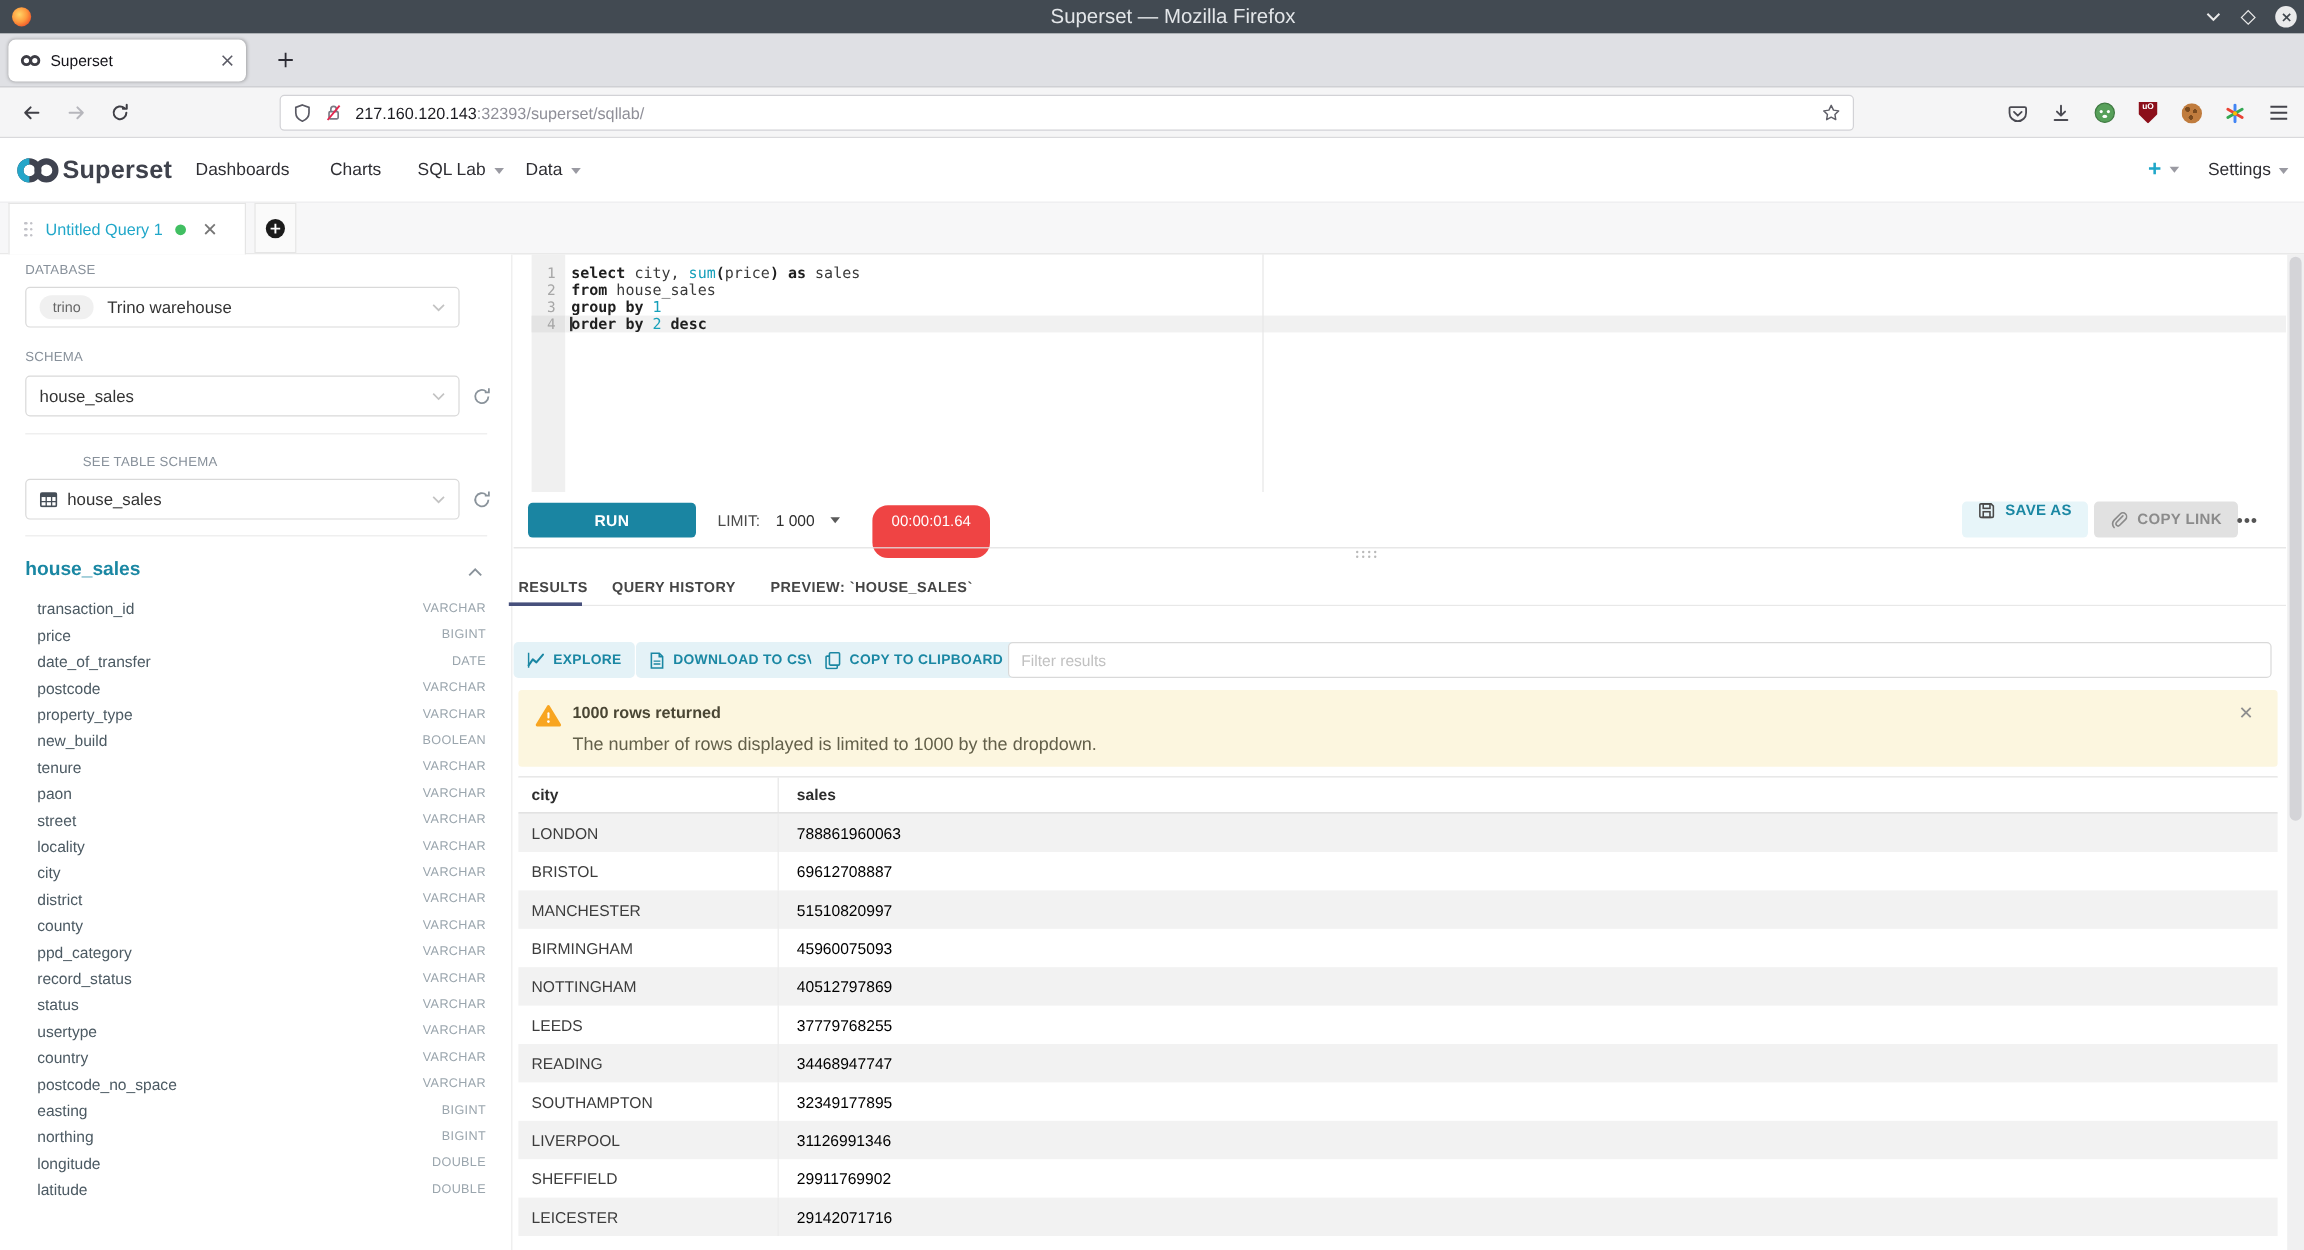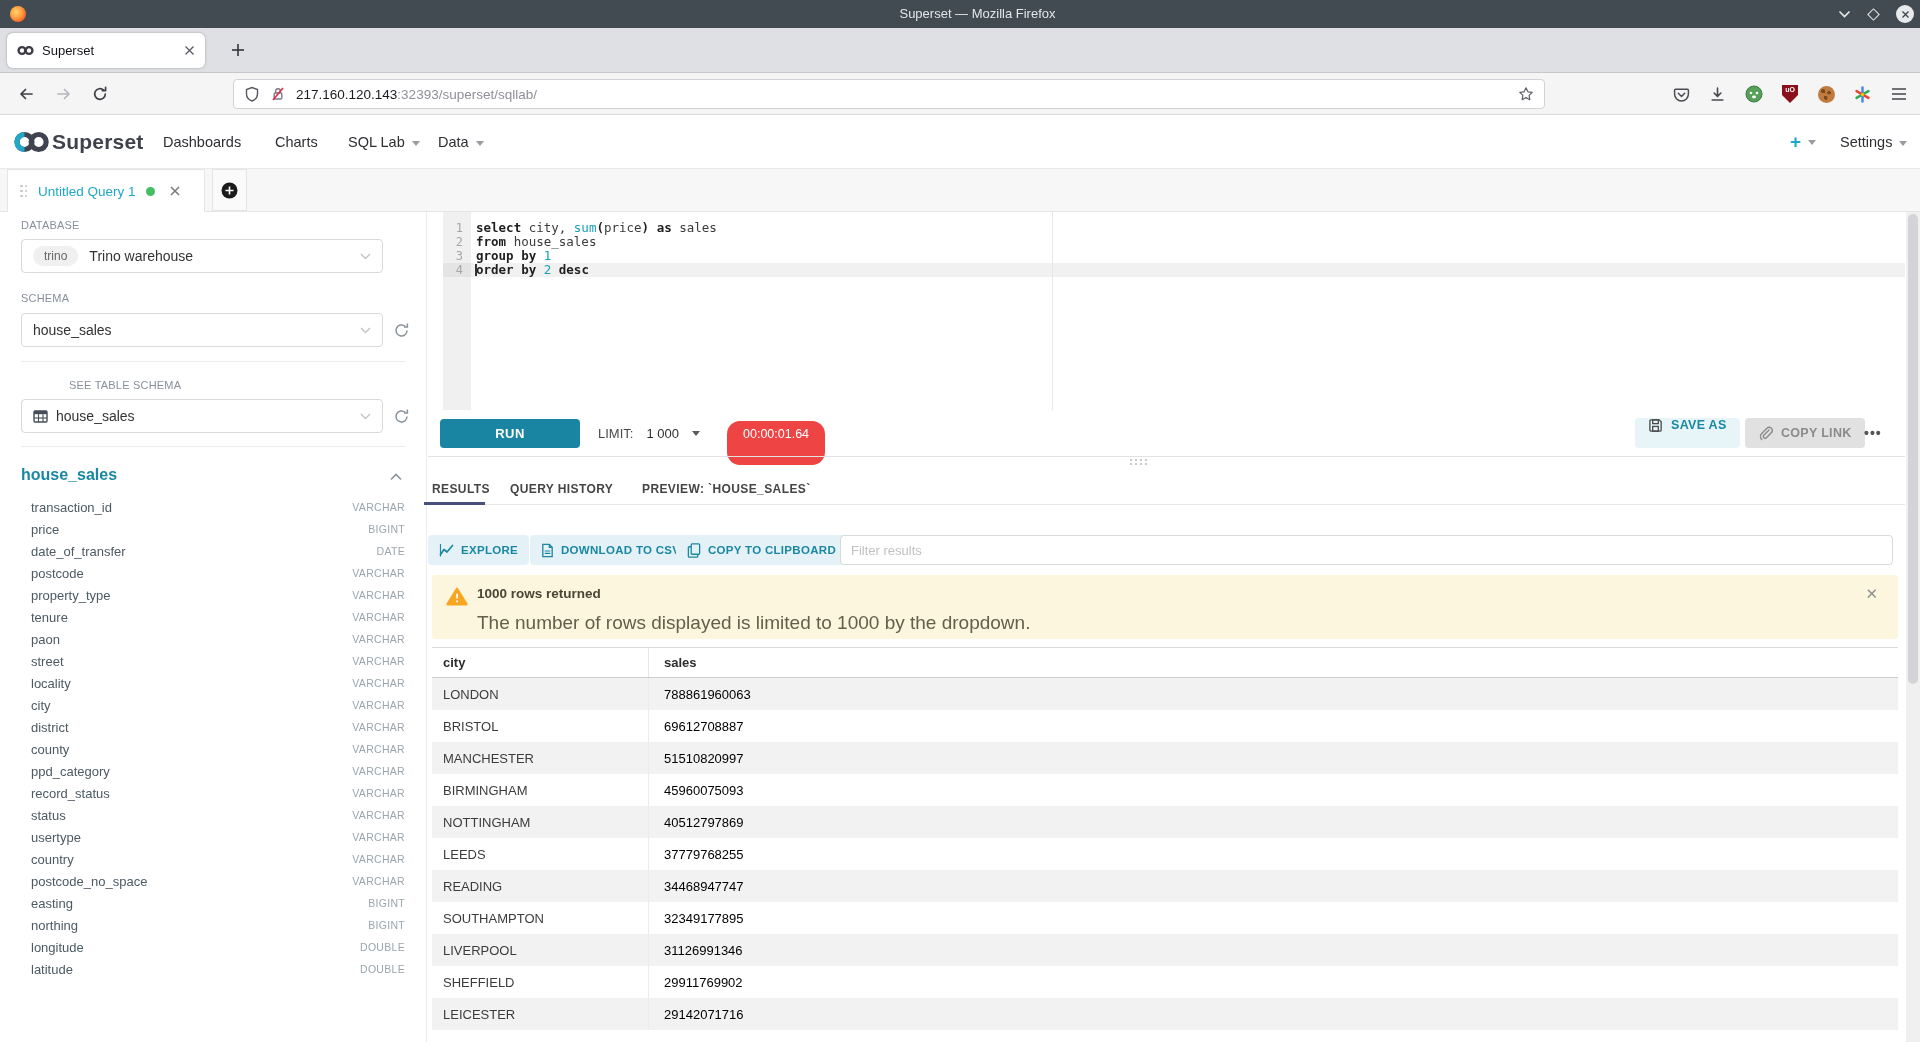--- a/index.html
+++ b/index.html
@@ -11,7 +11,7 @@
   .ff-logo { position:absolute; left:10px; top:6px; width:16px; height:16px; border-radius:50%;
     background:radial-gradient(circle at 38% 38%, #ffd567 0%, #ff9a3d 45%, #f0562a 78%, #d7452b 100%); }
   .win-title { position:absolute; left:0; top:0; width:100%; height:32px; line-height:28px; text-align:center;
-    font-size:13px; color:#e3e6e9;padding-left:35px; }
+    font-size:17px; color:#e3e6e9;padding-left:35px; }
   .win-ctrl { position:absolute; top:0; height:28px; display:flex; align-items:center; }
   .diamond { width:9px; height:9px; border:1.5px solid #e9e9e9; transform:rotate(45deg); }
   .close-circle { width:18px; height:18px; border-radius:50%; background:#e9eaeb; display:flex; align-items:center; justify-content:center; }

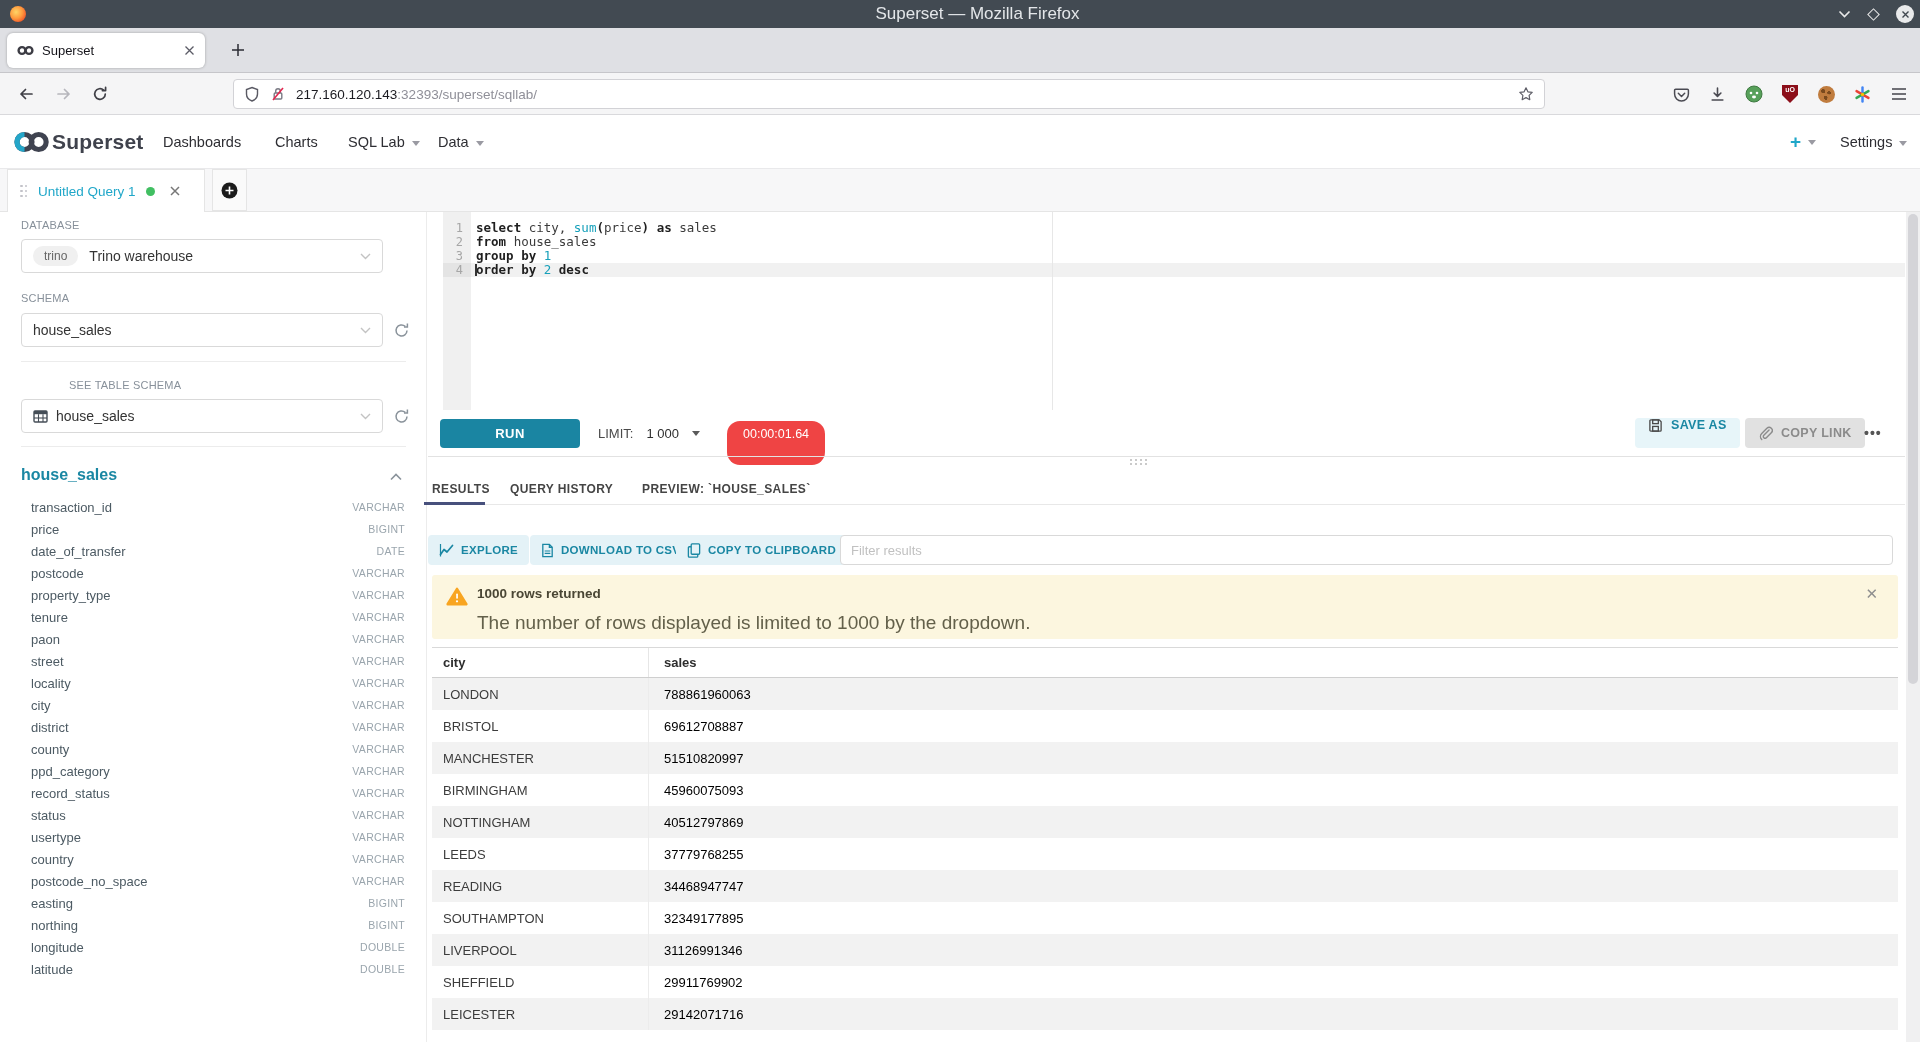--- a/index.html
+++ b/index.html
@@ -363,6 +363,10 @@
     <span class="col-type">VARCHAR</span>
   </div>
         <div class="col-row">
+    <span class="col-name">new_build</span>
+    <span class="col-type">BOOLEAN</span>
+  </div>
+        <div class="col-row">
     <span class="col-name">tenure</span>
     <span class="col-type">VARCHAR</span>
   </div>

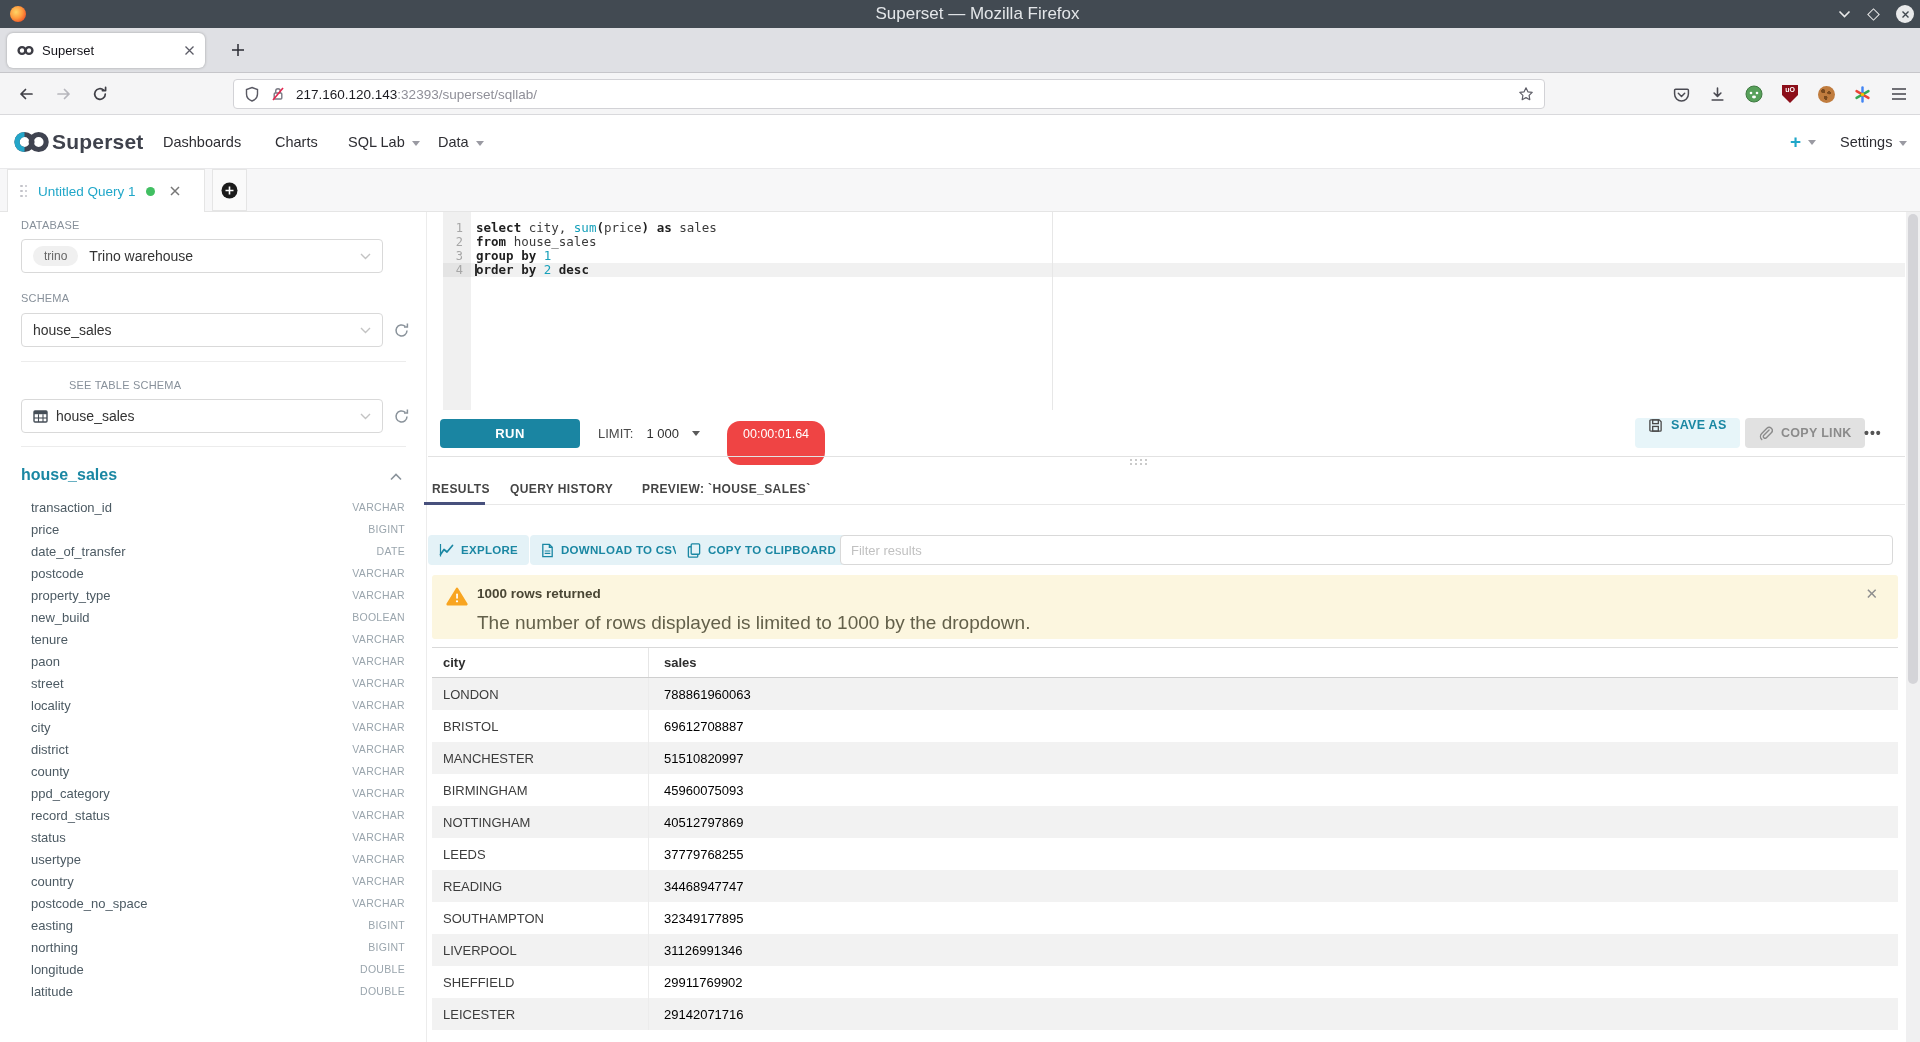--- a/index.html
+++ b/index.html
@@ -119,7 +119,7 @@
 
   .alert { position:absolute; left:432px; top:575px; width:1466px; height:64px; background:#fcf6df; border-radius:3px; }
   .alert-title { position:absolute; left:45px; top:11px; font-size:13.5px; font-weight:bold; color:#4a4634; }
-  .alert-body { position:absolute; left:45px; top:37px; font-size:19px; color:#63604a; }
+  .alert-body { position:absolute; left:45px; top:37px; font-size:15px; color:#63604a; }
   .alert-close { position:absolute; right:20px; top:10px; font-size:15px; color:#8f8f8f; background:none; border:none; }
 
   .results-table { position:absolute; left:432px; top:647px; width:1466px; border-top:1px solid #d9d9d9; }

